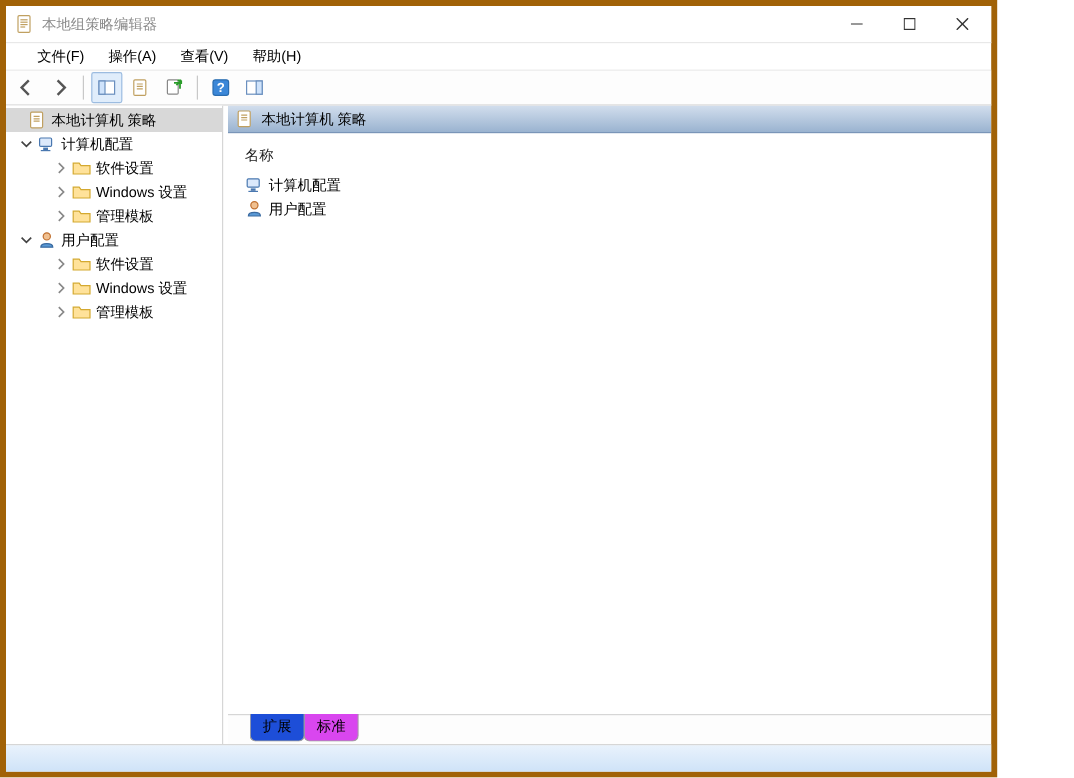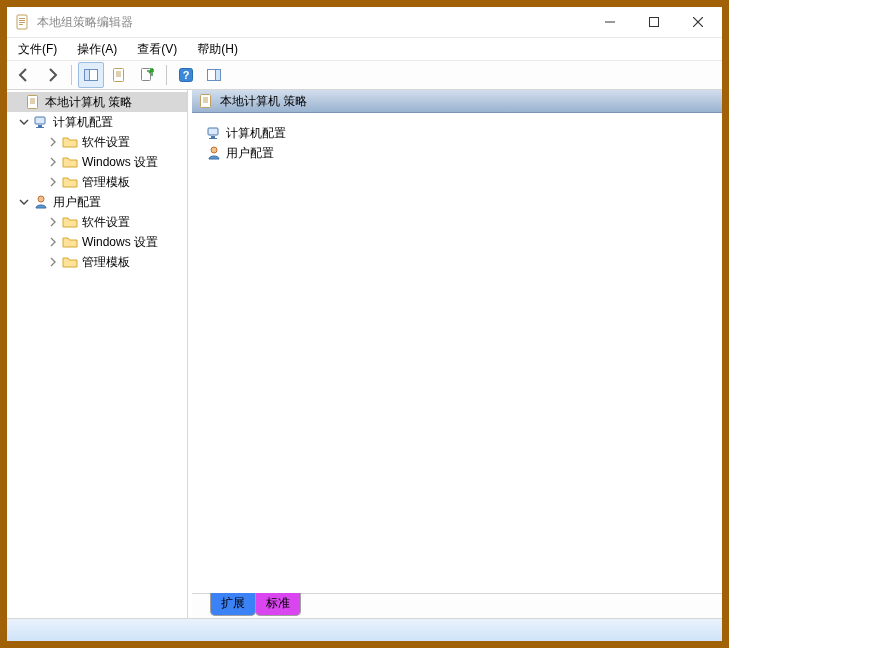--- a/index.html
+++ b/index.html
@@ -12,8 +12,8 @@
     overflow: hidden;
   }
   .window {
-    width: 729px; height: 648px;
-    border: 7px solid #a16207;
+    width: 831px; height: 648px;
+    border: 5px solid #a16207;
     box-sizing: border-box;
     display: flex; flex-direction: column;
     background: #fff;

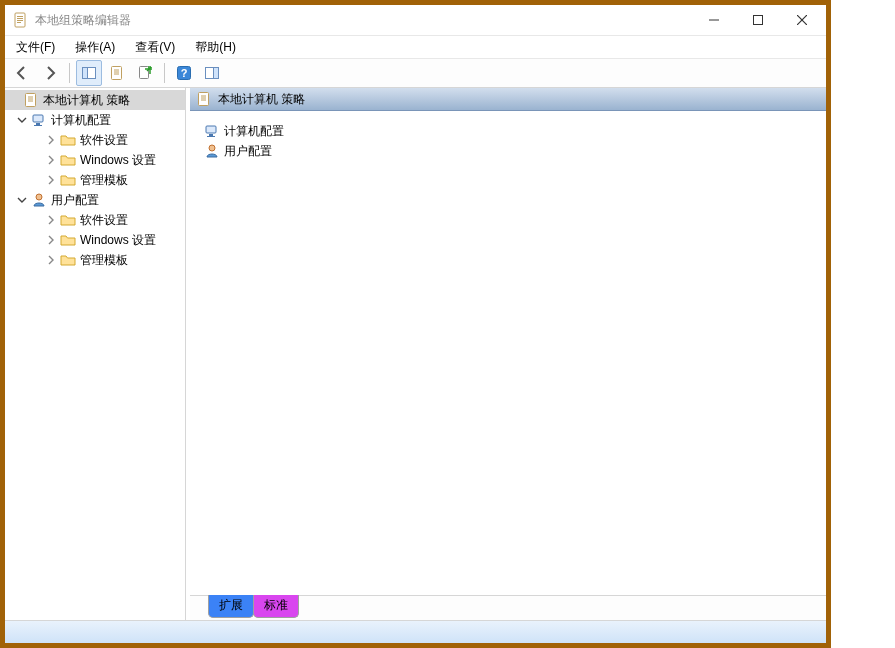--- a/index.html
+++ b/index.html
@@ -44,7 +44,7 @@
   .menubar {
     height: 22px;
     display: flex; align-items: center;
-    padding: 0 1px;
+    padding: 0 16px;
     border-bottom: 1px solid #e8e8e8;
   }
   .menu-item {

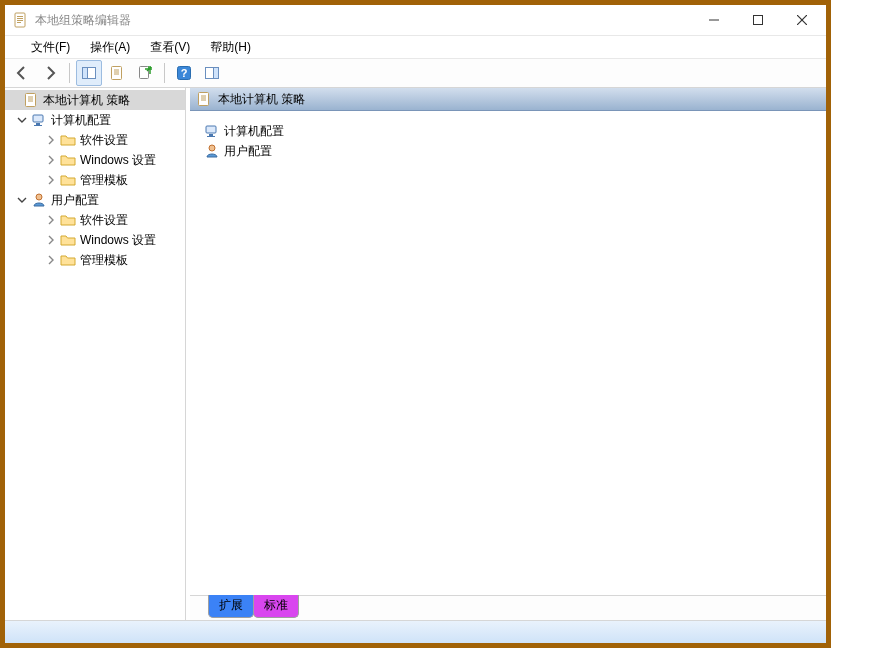--- a/index.html
+++ b/index.html
@@ -430,6 +430,7 @@
 
       <div class="detail-body">
         <div class="list-col">
+          <div class="col-header">名称</div>
           <div class="list-row">
             <span class="icon">
               <svg width="16" height="16" viewBox="0 0 16 16">

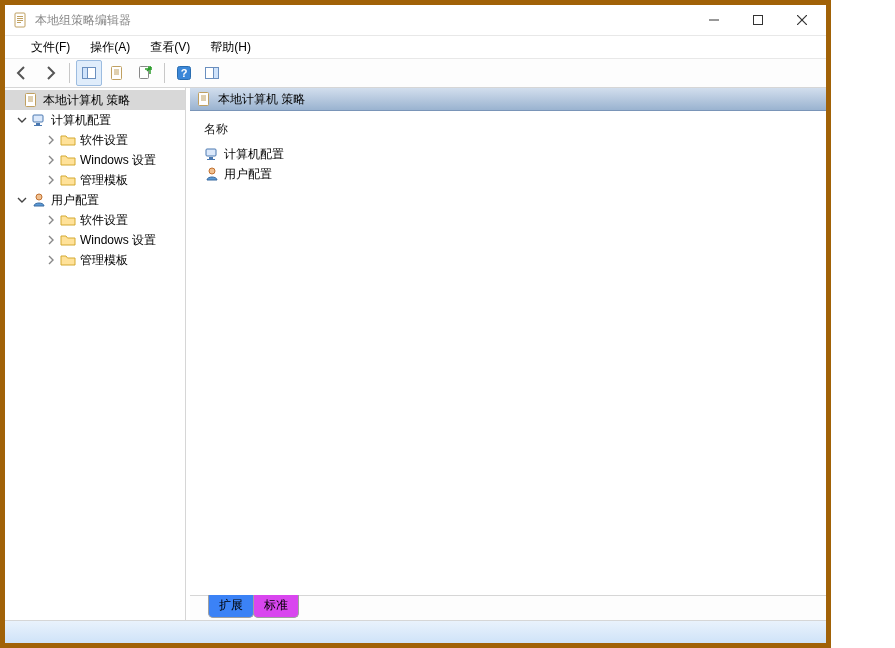--- a/index.html
+++ b/index.html
@@ -181,7 +181,7 @@
     cursor: default;
   }
   .tab.active {
-    background: #3b82f6;
+    background: #1d4ed8;
     position: relative;
     z-index: 2;
   }

